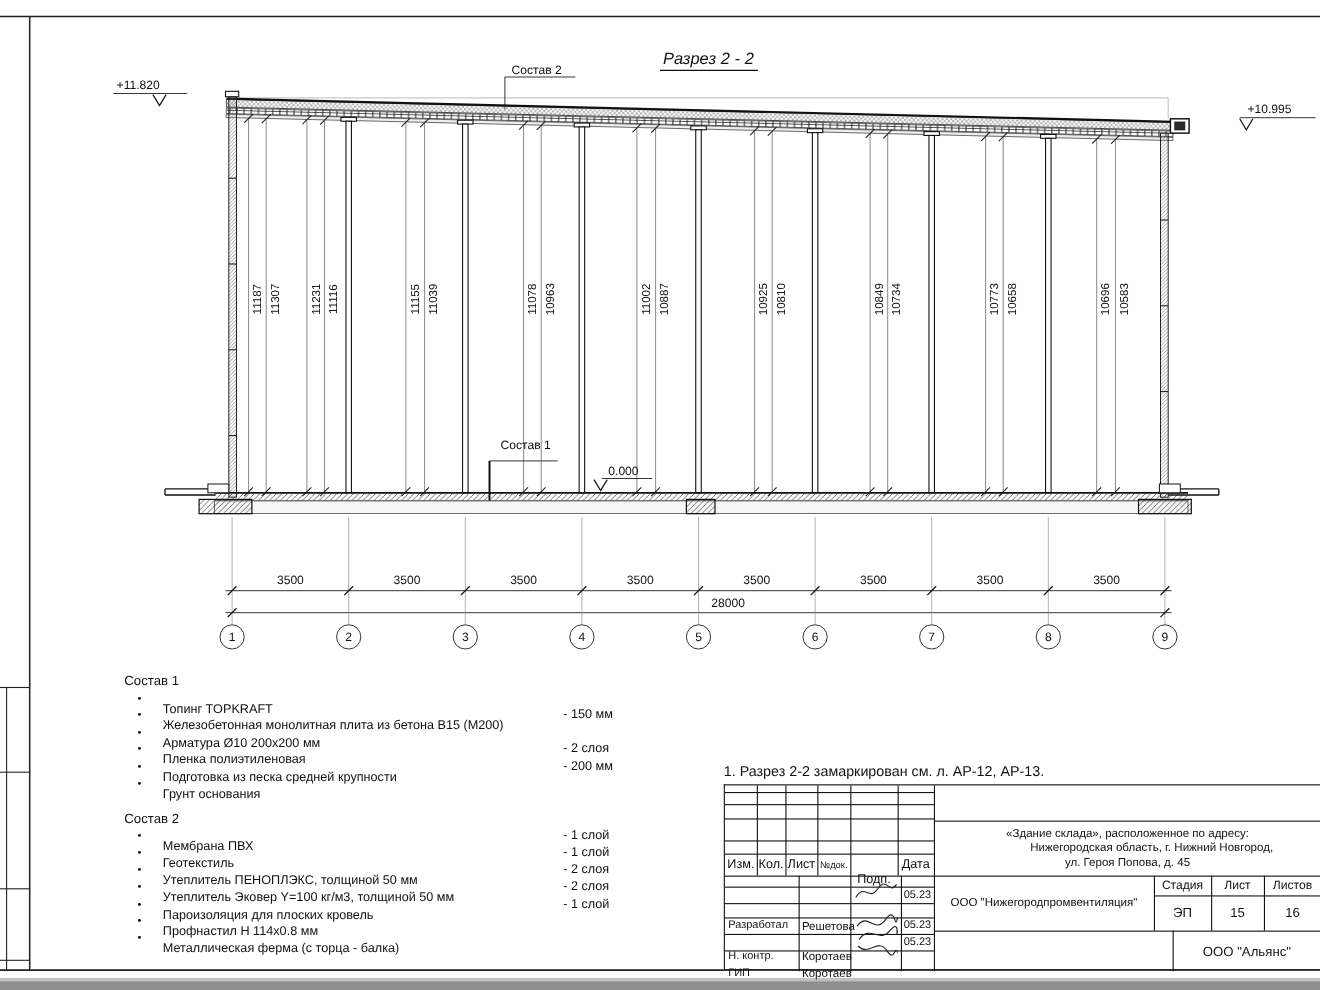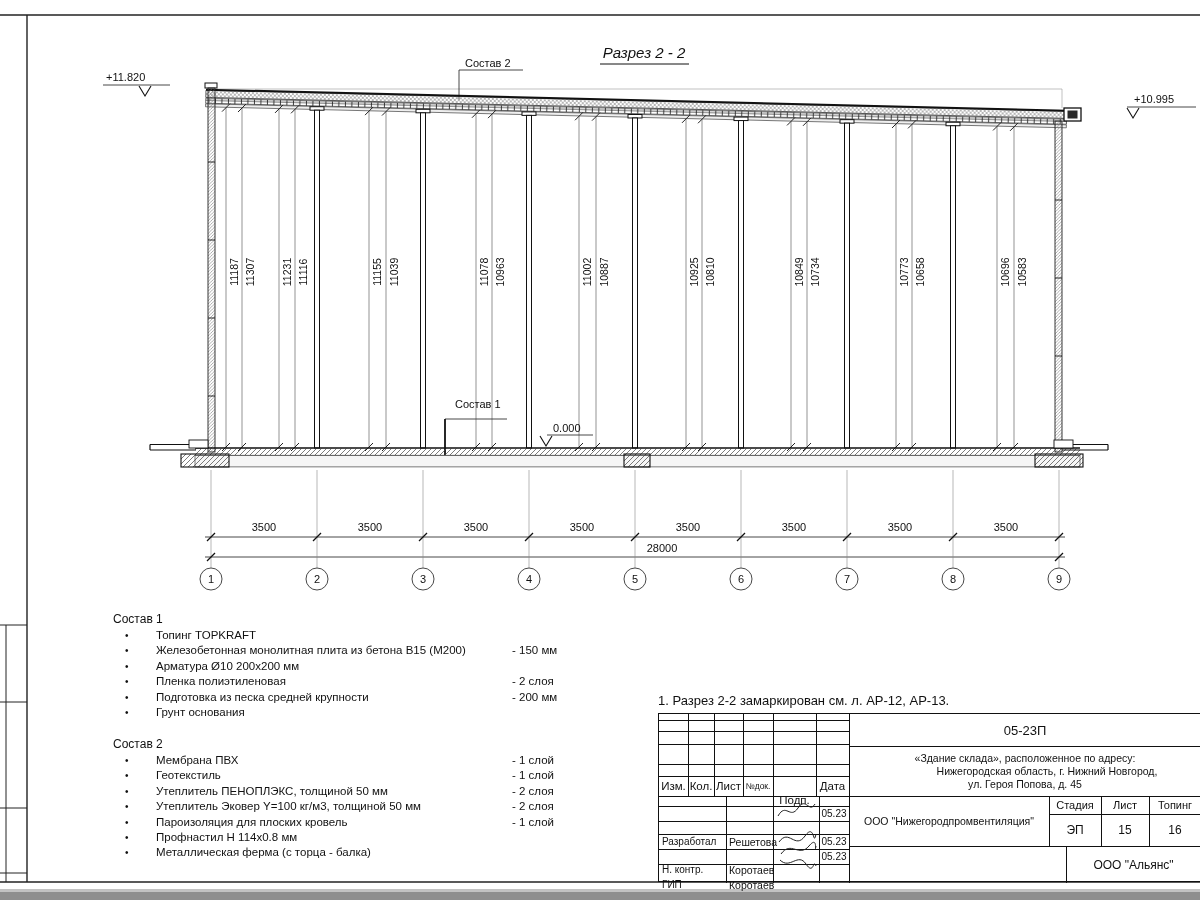--- a/index.html
+++ b/index.html
@@ -12,7 +12,7 @@
   .spec-title{font-size:12px;height:17px;}
   .spec-row{position:relative;height:15.4px;font-size:11.5px;white-space:nowrap;}
   .spec-bullet{position:absolute;left:12px;top:1px;font-size:10px;}
-  .spec-text{position:absolute;left:43px;}
+  .spec-text{position:absolute;left:35px;margin-top:10px;}
   .spec-value{position:absolute;left:399px;}
 
   #note{position:absolute;left:658px;top:693px;font-size:13px;}

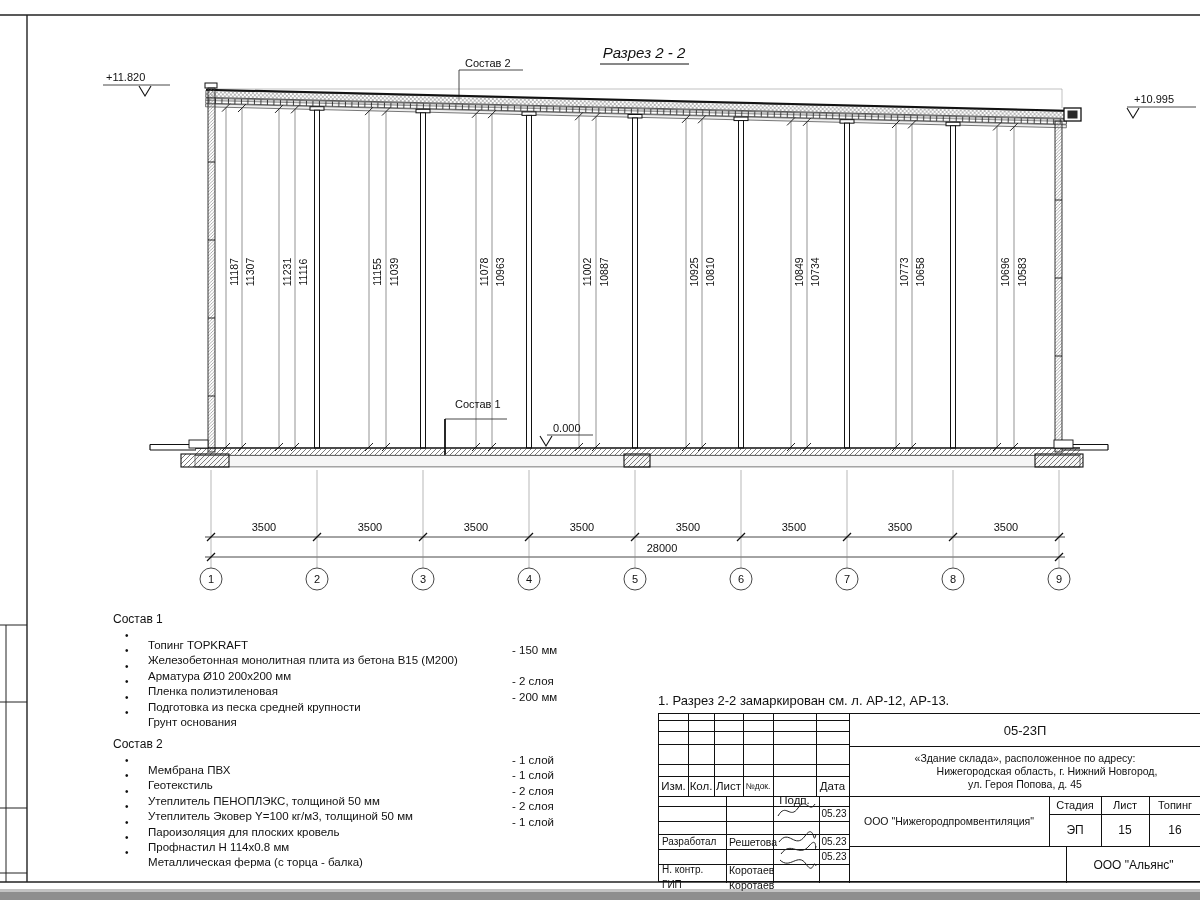--- a/index.html
+++ b/index.html
@@ -499,7 +499,6 @@
         <div class="tbcell" style="left: 160px; top: 135px; width: 30px; height: 15px; font-size: 10px;">05.23</div>
       </div>
 
-    <div class="tbcell" style="left:190px;top:0;width:352px;height:32px;font-size:13px">05-23П</div>
     <div class="tbcell" id="tb-address" style="left:190px;top:32px;width:352px;height:50px;font-size:10.5px;line-height:13px;flex-direction:column">
         <div style="white-space: nowrap;">«Здание склада», расположенное по адресу:</div>
         <div style="white-space: nowrap; margin-left: 44px;">Нижегородская область, г. Нижний Новгород,</div>

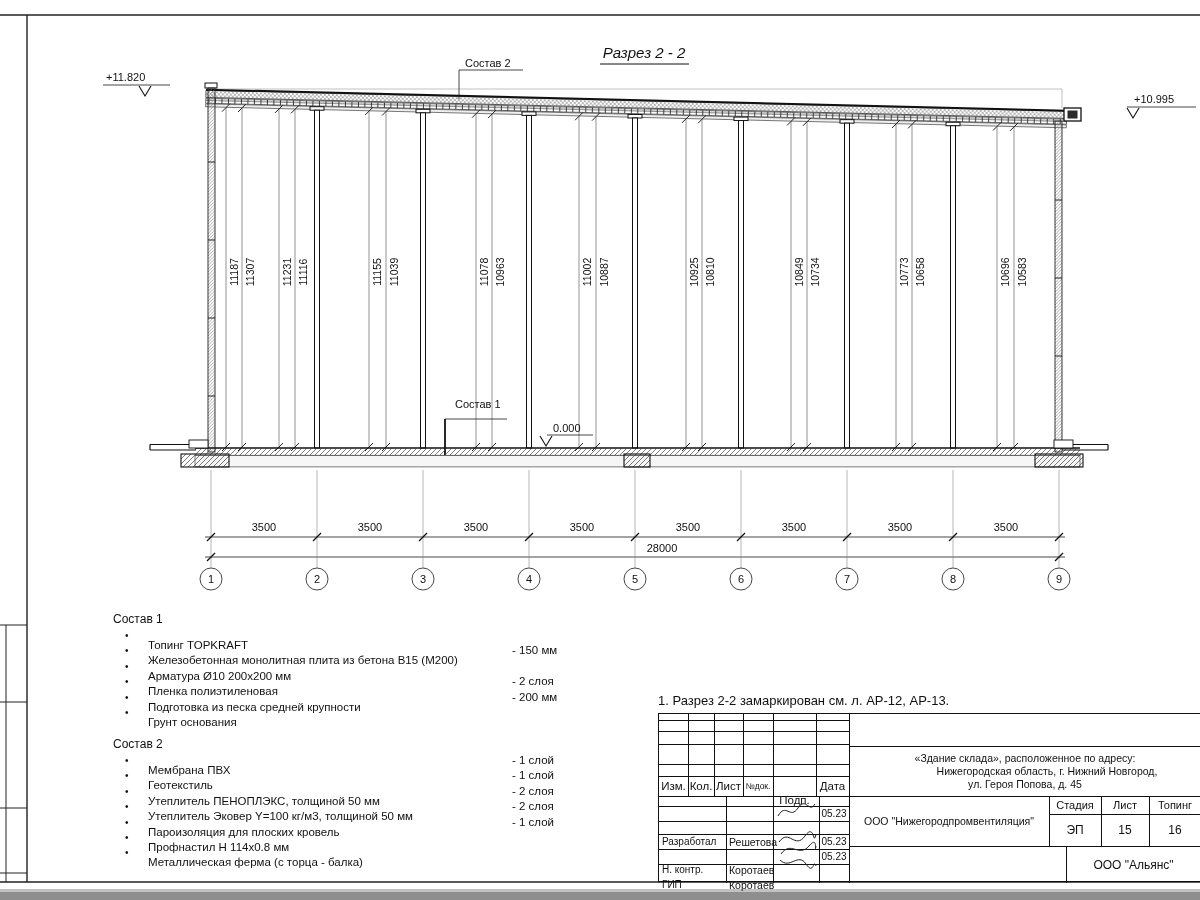--- a/index.html
+++ b/index.html
@@ -507,7 +507,7 @@
     <div class="tbcell" style="left:190px;top:82px;width:200px;height:50px;font-size:10.5px">ООО "Нижегородпромвентиляция"</div>
     <div class="tbcell" style="left:390px;top:82px;width:52px;height:18px;font-size:11px">Стадия</div>
     <div class="tbcell" style="left:442px;top:82px;width:48px;height:18px;font-size:11px">Лист</div>
-    <div class="tbcell" style="left:490px;top:82px;width:52px;height:18px;font-size:11px">Топинг</div>
+    <div class="tbcell" style="left:490px;top:82px;width:52px;height:18px;font-size:11px">Листов</div>
     <div class="tbcell" style="left:390px;top:100px;width:52px;height:32px;font-size:12px">ЭП</div>
     <div class="tbcell" style="left:442px;top:100px;width:48px;height:32px;font-size:12px">15</div>
     <div class="tbcell" style="left:490px;top:100px;width:52px;height:32px;font-size:12px">16</div>

